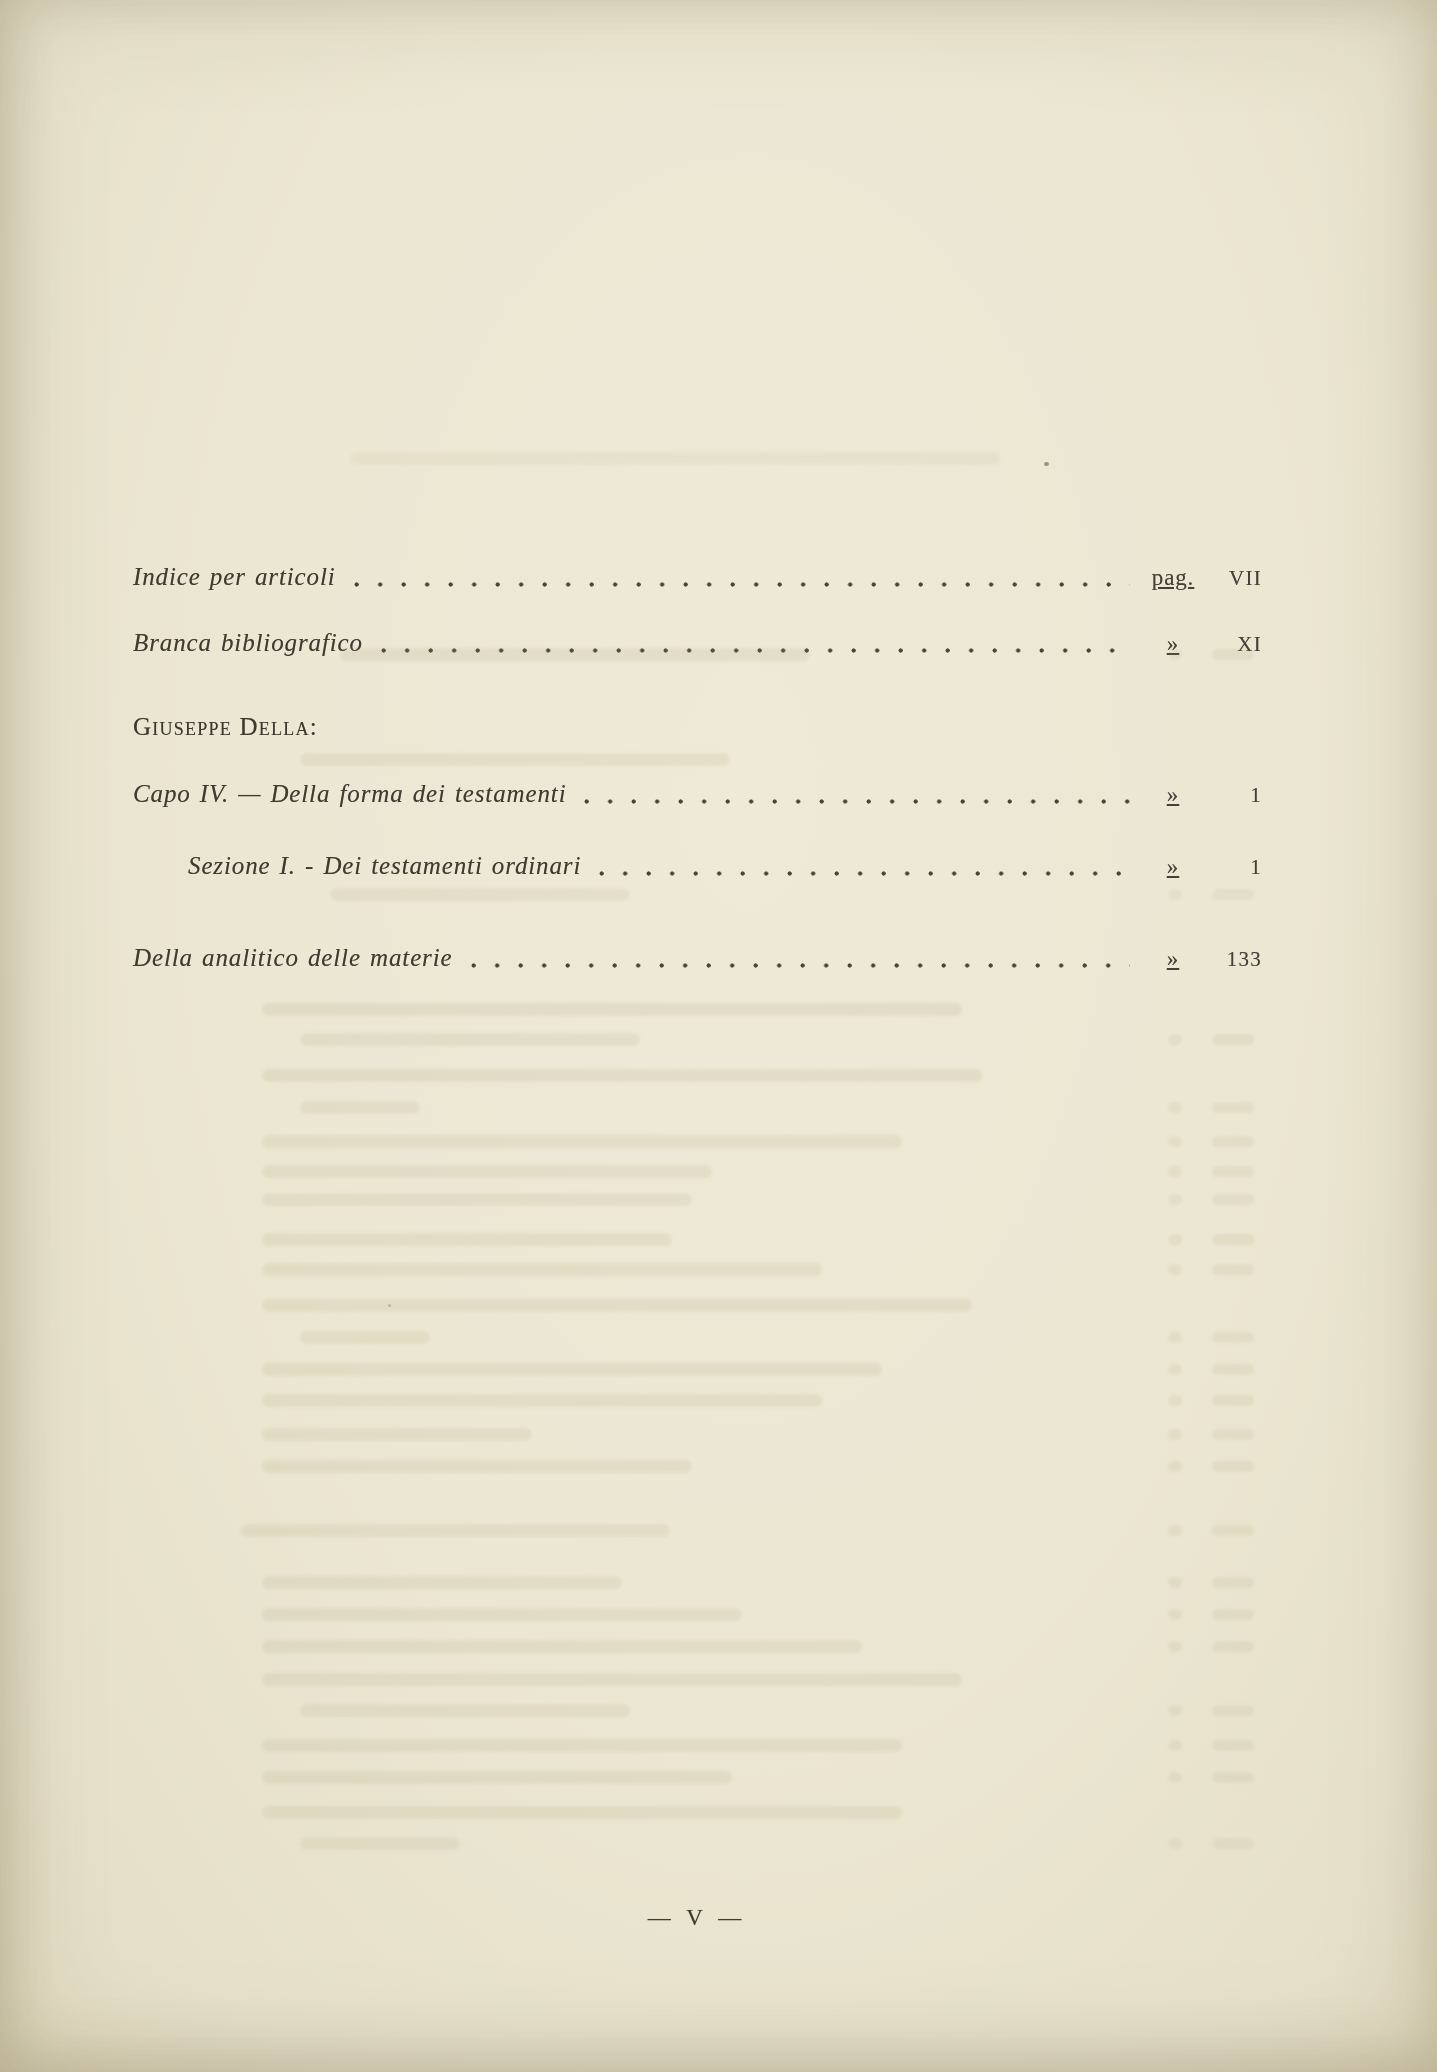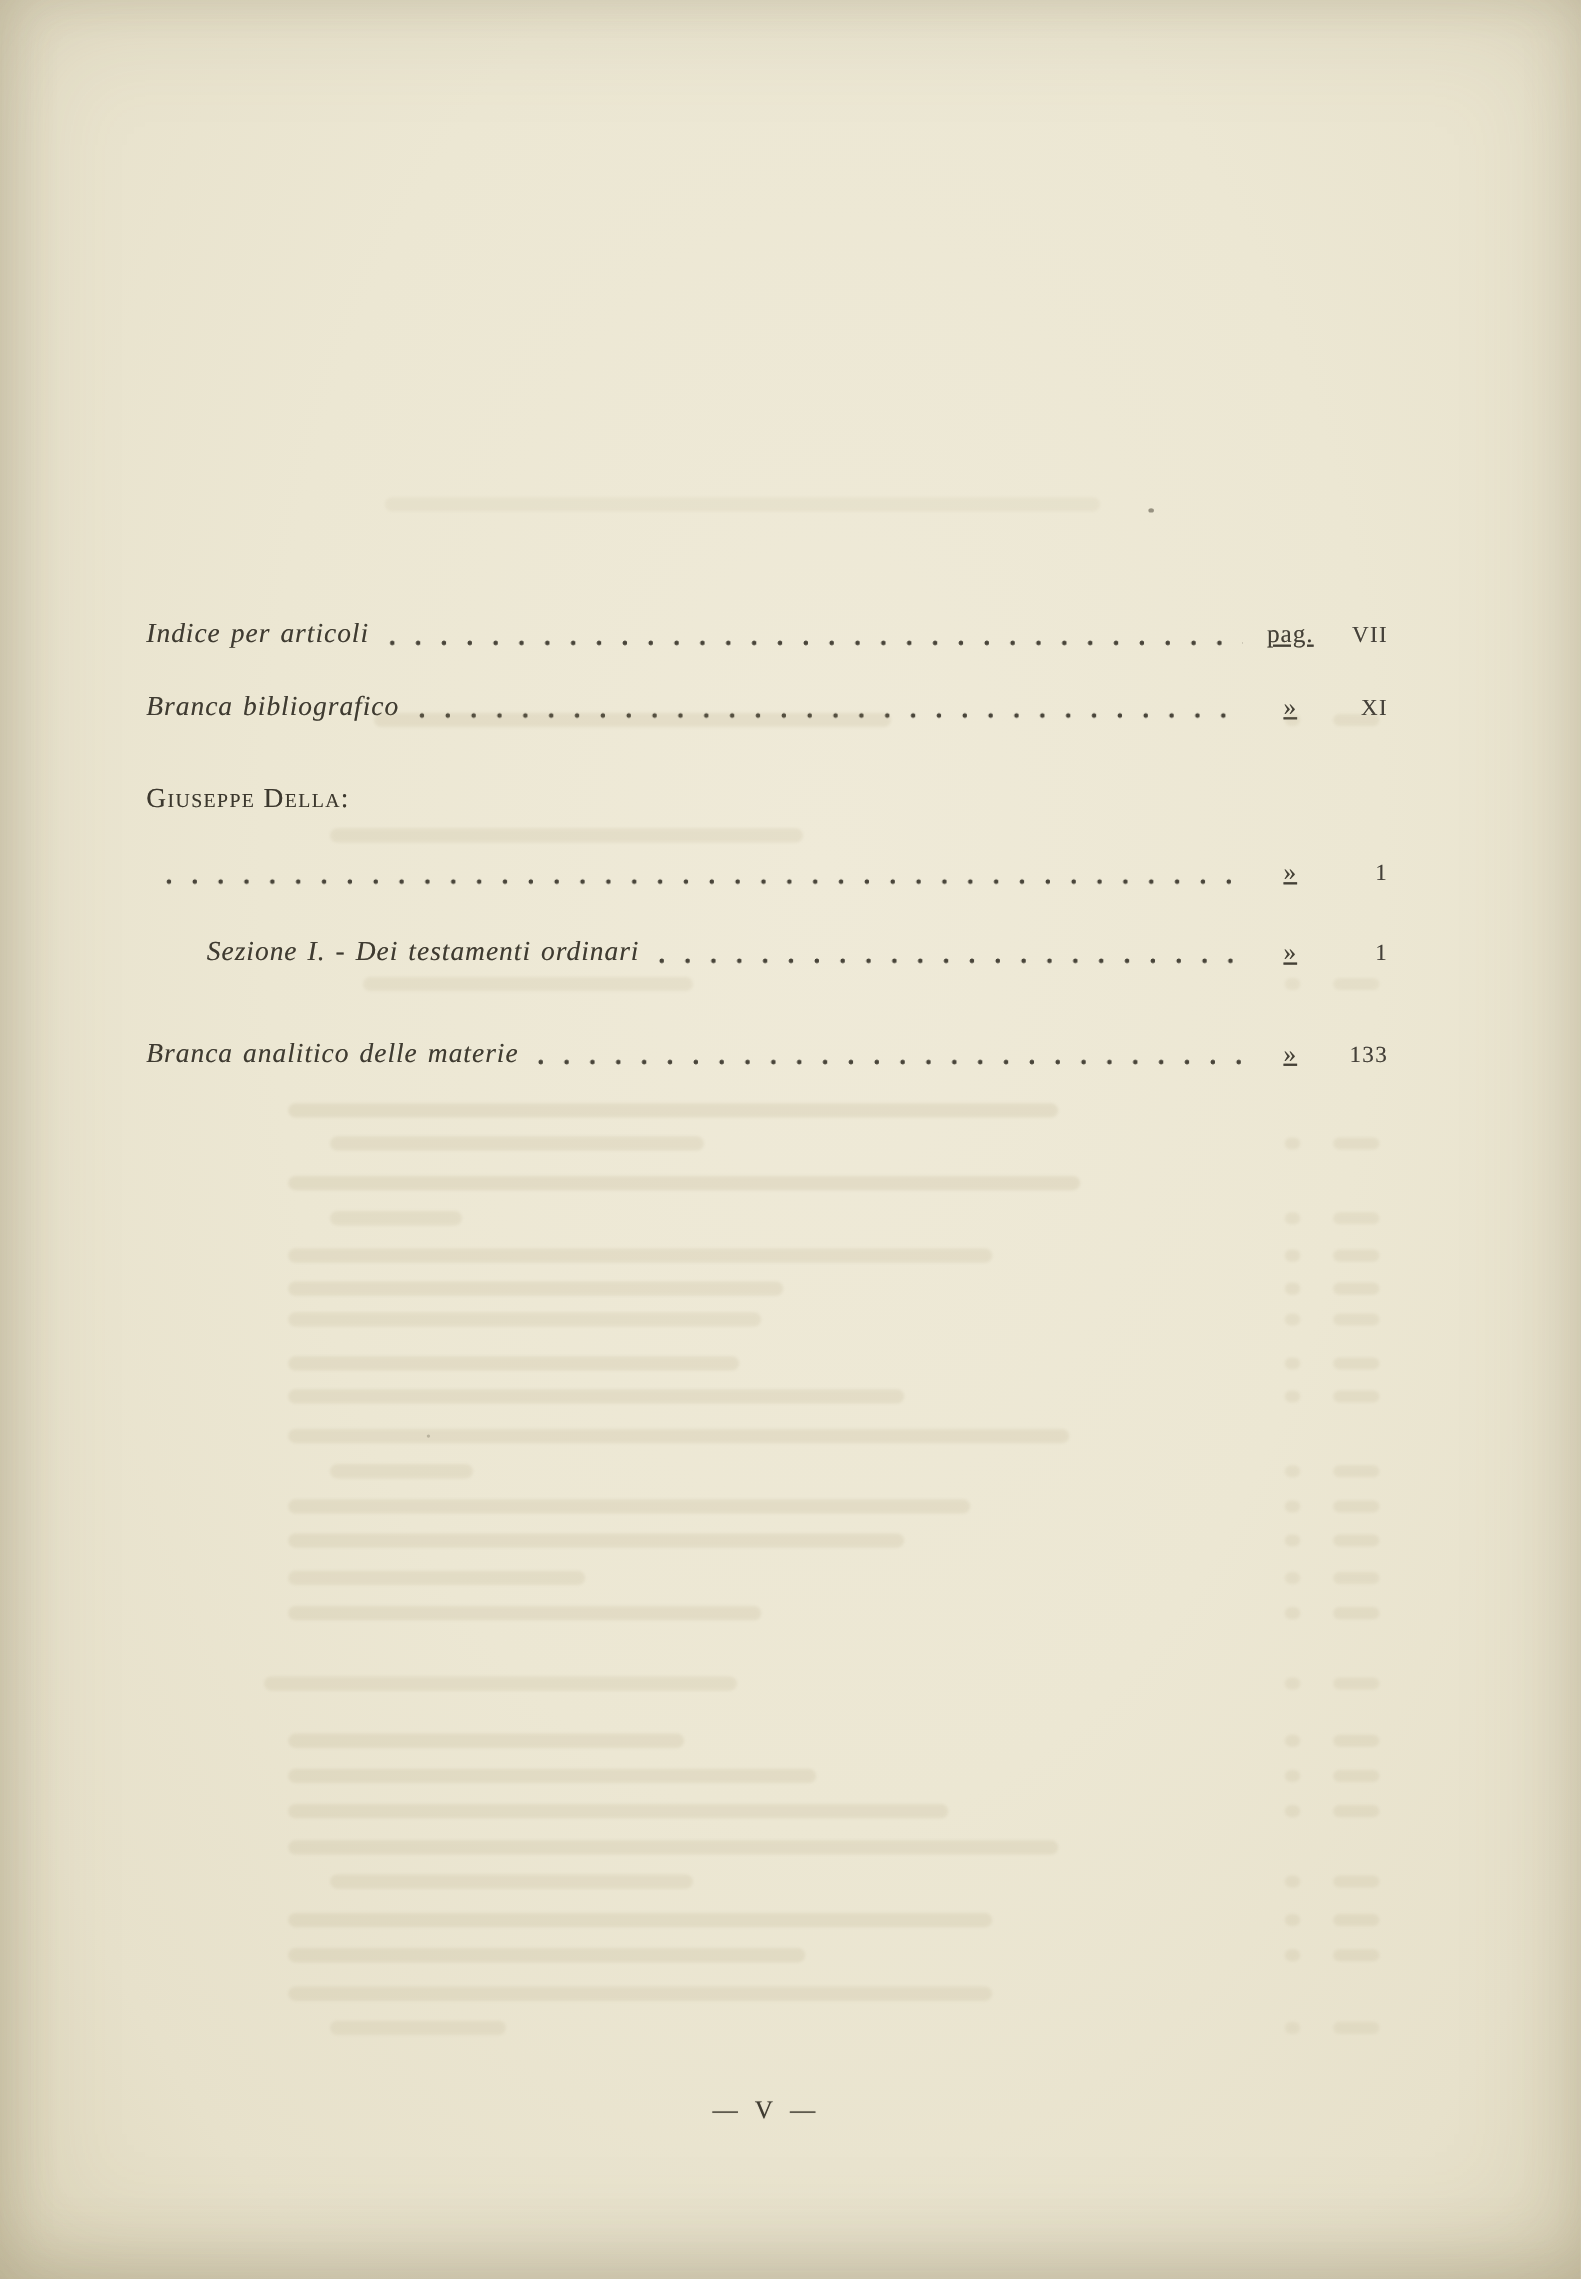--- a/index.html
+++ b/index.html
@@ -151,6 +151,7 @@
   <div class="author-heading">Giuseppe Della:</div>
 
   <div class="toc-row r3">
+    <span class="lbl">Capo IV. — Della forma dei testamenti</span>
     <span class="leader"></span>
     <span class="pcol">»</span>
     <span class="pnum">1</span>

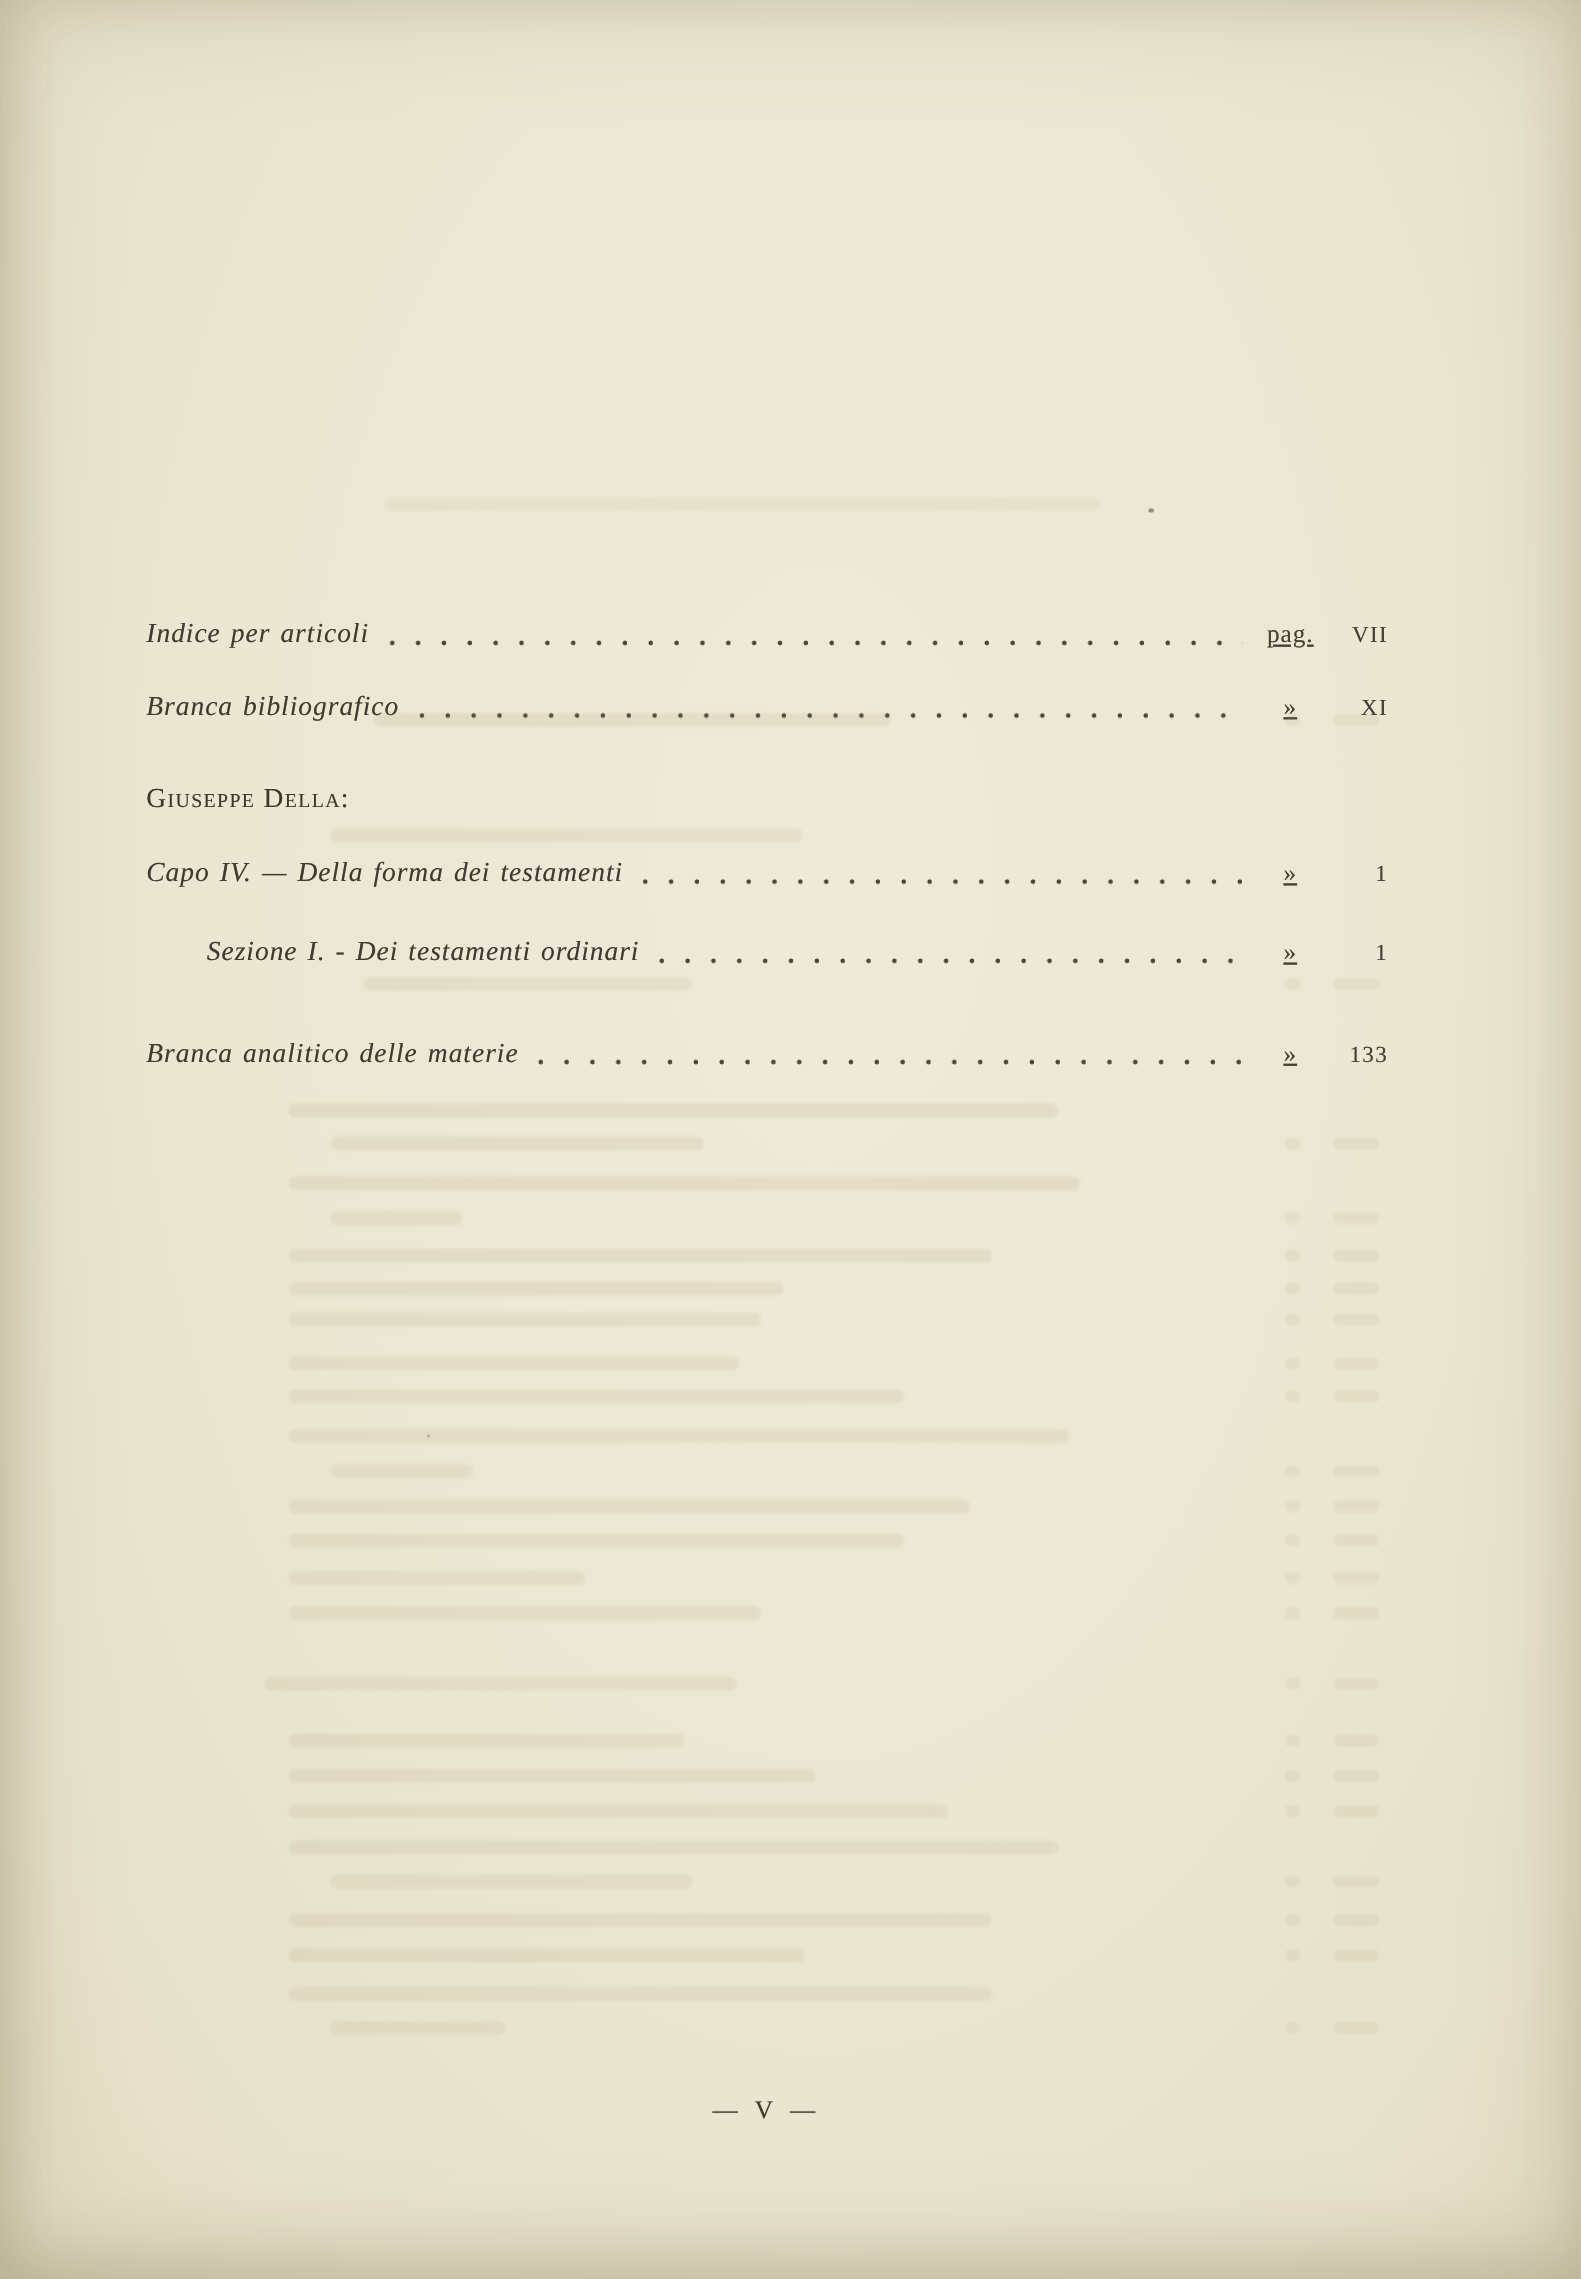--- a/index.html
+++ b/index.html
@@ -165,7 +165,7 @@
   </div>
 
   <div class="toc-row r5">
-    <span class="lbl">Branca analitico delle materie</span>
+    <span class="lbl">Della analitico delle materie</span>
     <span class="leader"></span>
     <span class="pcol">»</span>
     <span class="pnum">133</span>

